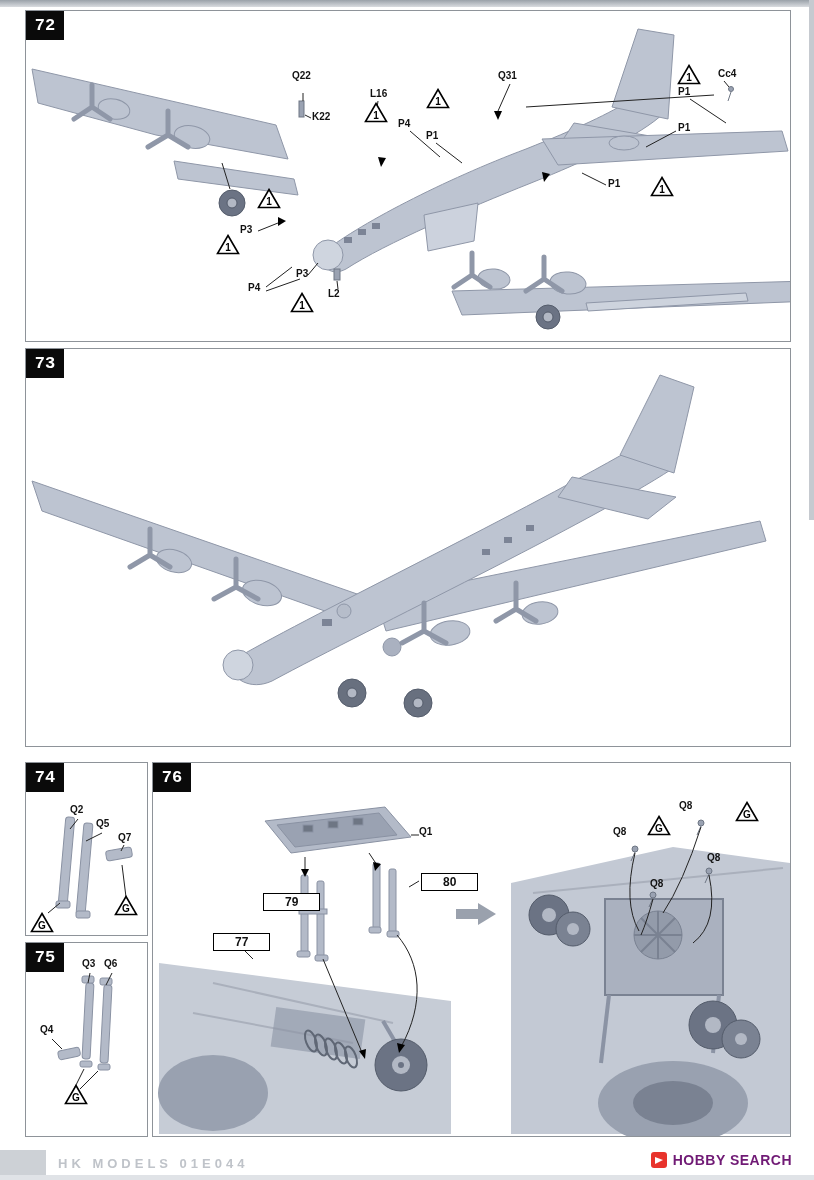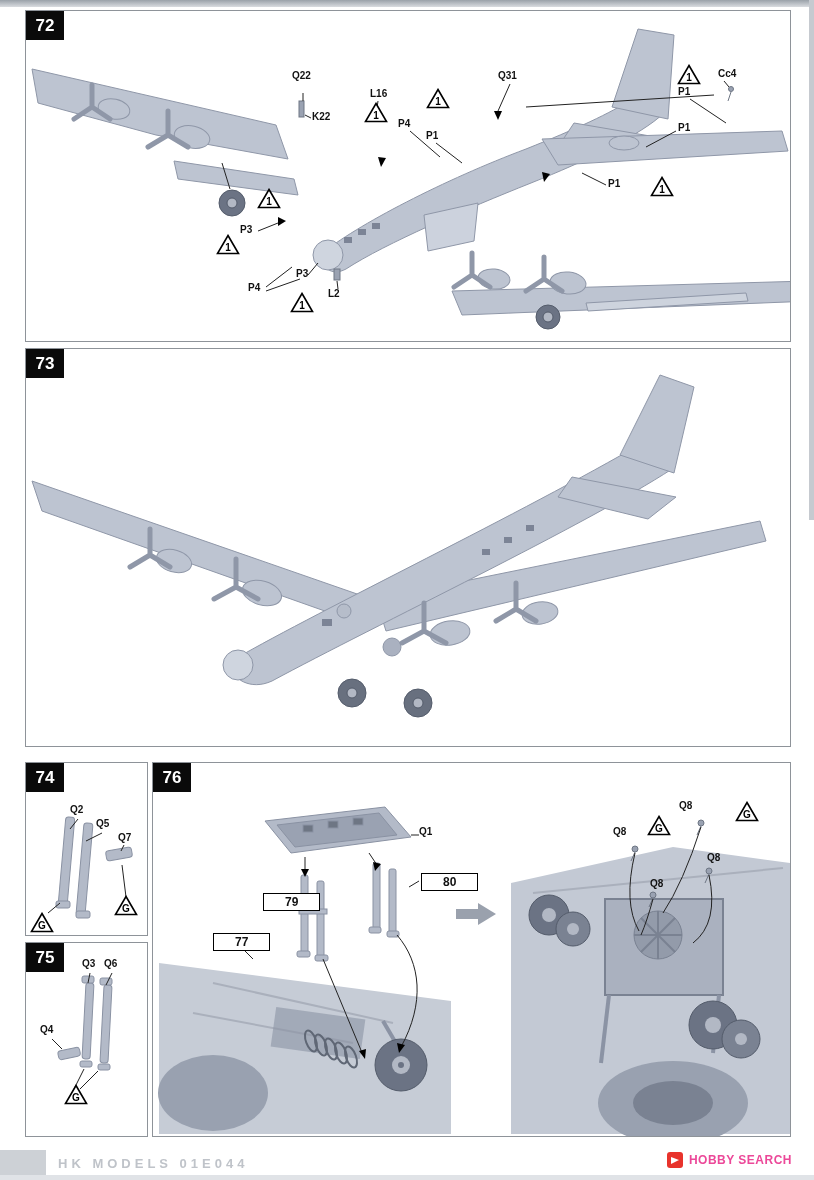--- a/index.html
+++ b/index.html
@@ -20,7 +20,7 @@
 
   .badge{position:absolute;left:0;top:0;width:38px;height:29px;background:#0a0a0a;color:#fff;
          display:flex;align-items:center;justify-content:center;
-         font-size:17px;font-weight:bold;z-index:5;}
+         font-size:17px;font-weight:bold;z-index:5;font-family:Liberation Mono, monospace;}
   .art{position:absolute;left:0;top:0;width:100%;height:100%;}
   .plabel{position:absolute;font-size:10px;font-weight:bold;line-height:1;white-space:nowrap;z-index:4;}
   .pbox{position:absolute;border:1.5px solid #000;background:#fff;font-size:12px;font-weight:bold;

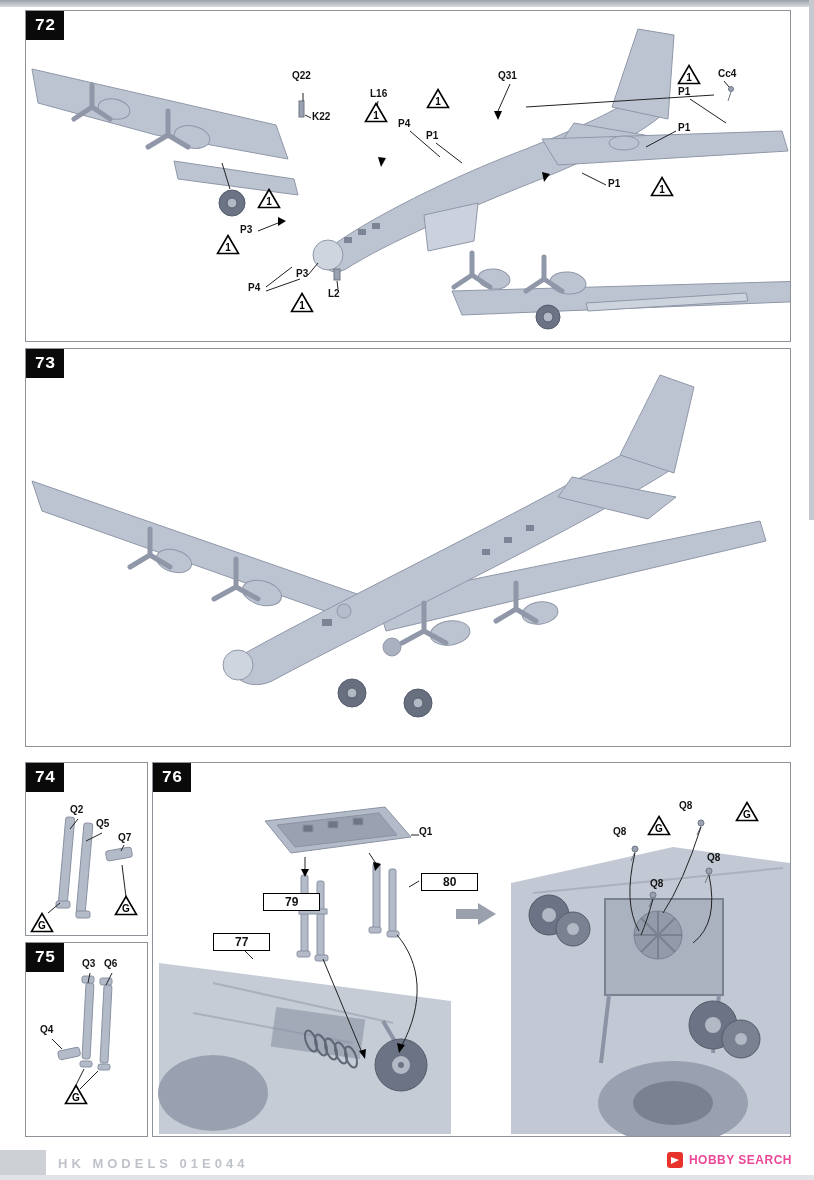--- a/index.html
+++ b/index.html
@@ -33,7 +33,7 @@
   .brand-icon{width:16px;height:16px;background:#e8332c;border-radius:3px;position:relative;}
   .brand-icon:after{content:"";position:absolute;left:4px;top:5px;width:0;height:0;
     border-left:8px solid #fff;border-top:3px solid transparent;border-bottom:4px solid transparent;}
-  .brand-text{font-size:12px;font-weight:bold;color:#ec4899;letter-spacing:0.5px;}
+  .brand-text{font-size:14px;font-weight:bold;color:#701a75;letter-spacing:0.5px;}
 </style>
 </head>
 <body>

